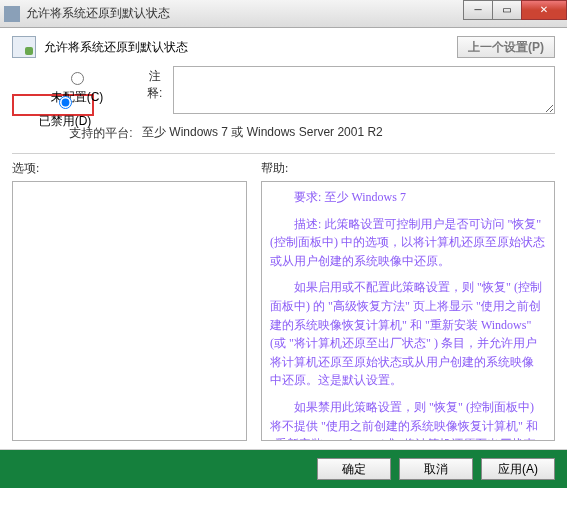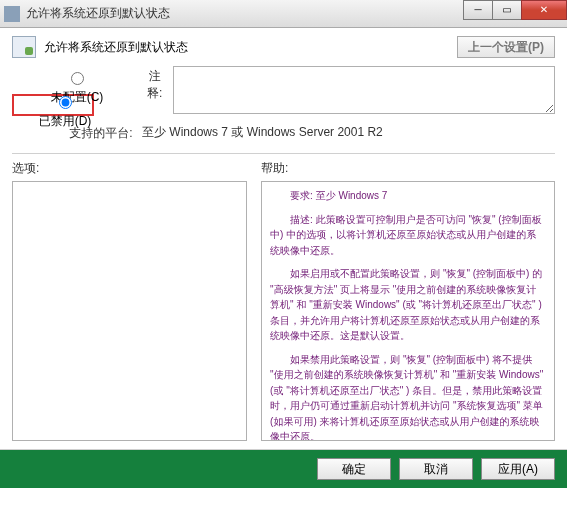--- a/index.html
+++ b/index.html
@@ -30,7 +30,7 @@
 .platform-row .lbl { width: 70px; text-align: center; margin-right: 6px; margin-left: 54px; }
 .plat-val { color: #333; padding: 2px 0; }
 .divider { border: none; border-top: 1px solid #d0d0d0; margin: 10px 0 6px 0; }
-.cols { display: flex; gap: 14px; }
+.cols { display: flex; gap: 14px; font-family: Liberation Serif, serif; }
 .colhdr { font-size: 12px; color: #333; margin-bottom: 4px; }
 .panel { border: 1px solid #b0b0b0; background: #fff; height: 260px; overflow: hidden; padding: 6px 8px; font-size: 10px; line-height: 1.55; color: #701a75; }
 .panel p { margin-bottom: 8px; text-indent: 2em; }

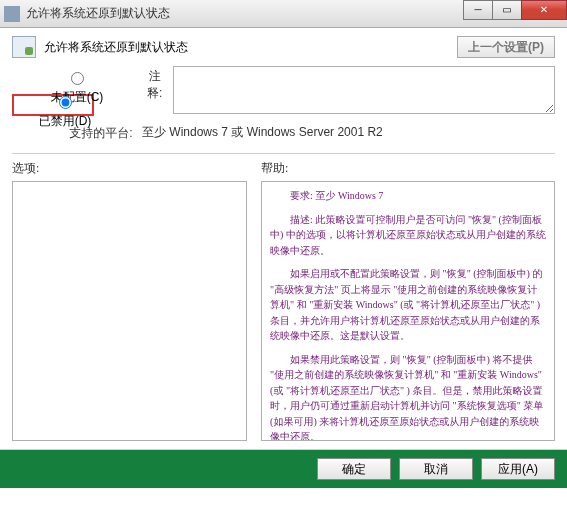--- a/index.html
+++ b/index.html
@@ -32,7 +32,7 @@
 .divider { border: none; border-top: 1px solid #d0d0d0; margin: 10px 0 6px 0; }
 .cols { display: flex; gap: 14px; font-family: Liberation Serif, serif; }
 .colhdr { font-size: 12px; color: #333; margin-bottom: 4px; }
-.panel { border: 1px solid #b0b0b0; background: #fff; height: 260px; overflow: hidden; padding: 6px 8px; font-size: 10px; line-height: 1.55; color: #701a75; }
+.panel { border: 1px solid #b0b0b0; background: #fff; height: 260px; overflow: hidden; padding: 6px 8px; font-size: 12px; line-height: 1.55; color: #8b5cf6; }
 .panel p { margin-bottom: 8px; text-indent: 2em; }
 .panel .req { text-indent: 0; margin-left: 2em; }
 .colL { flex: 1; }

